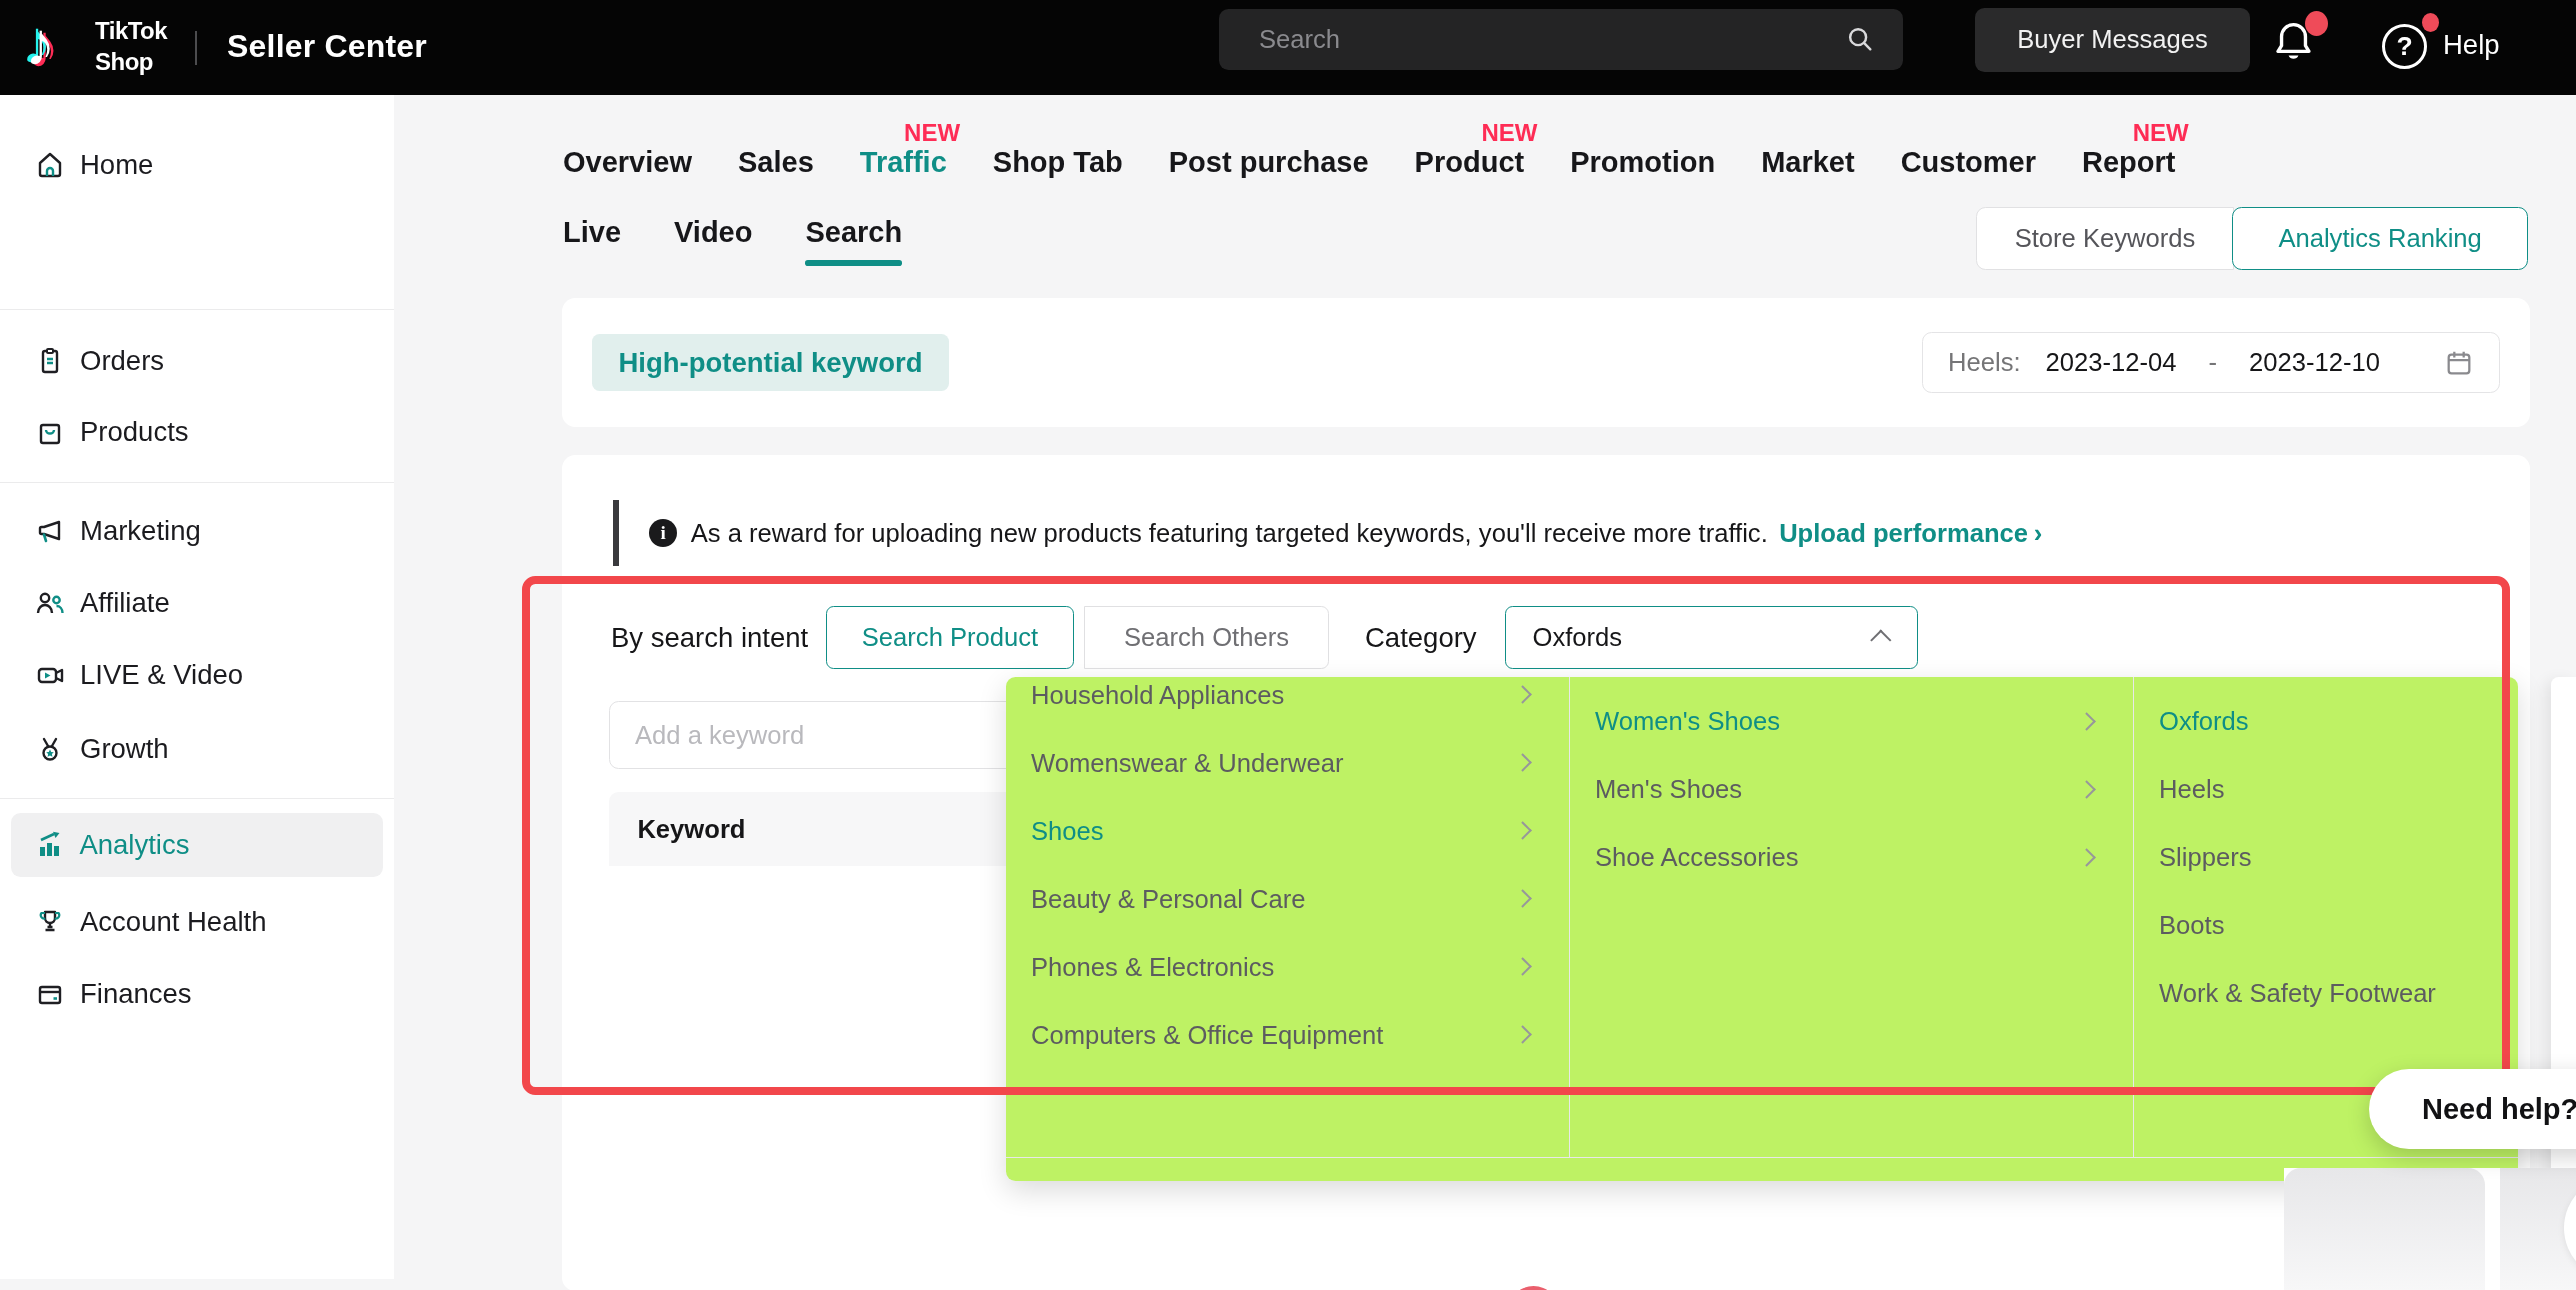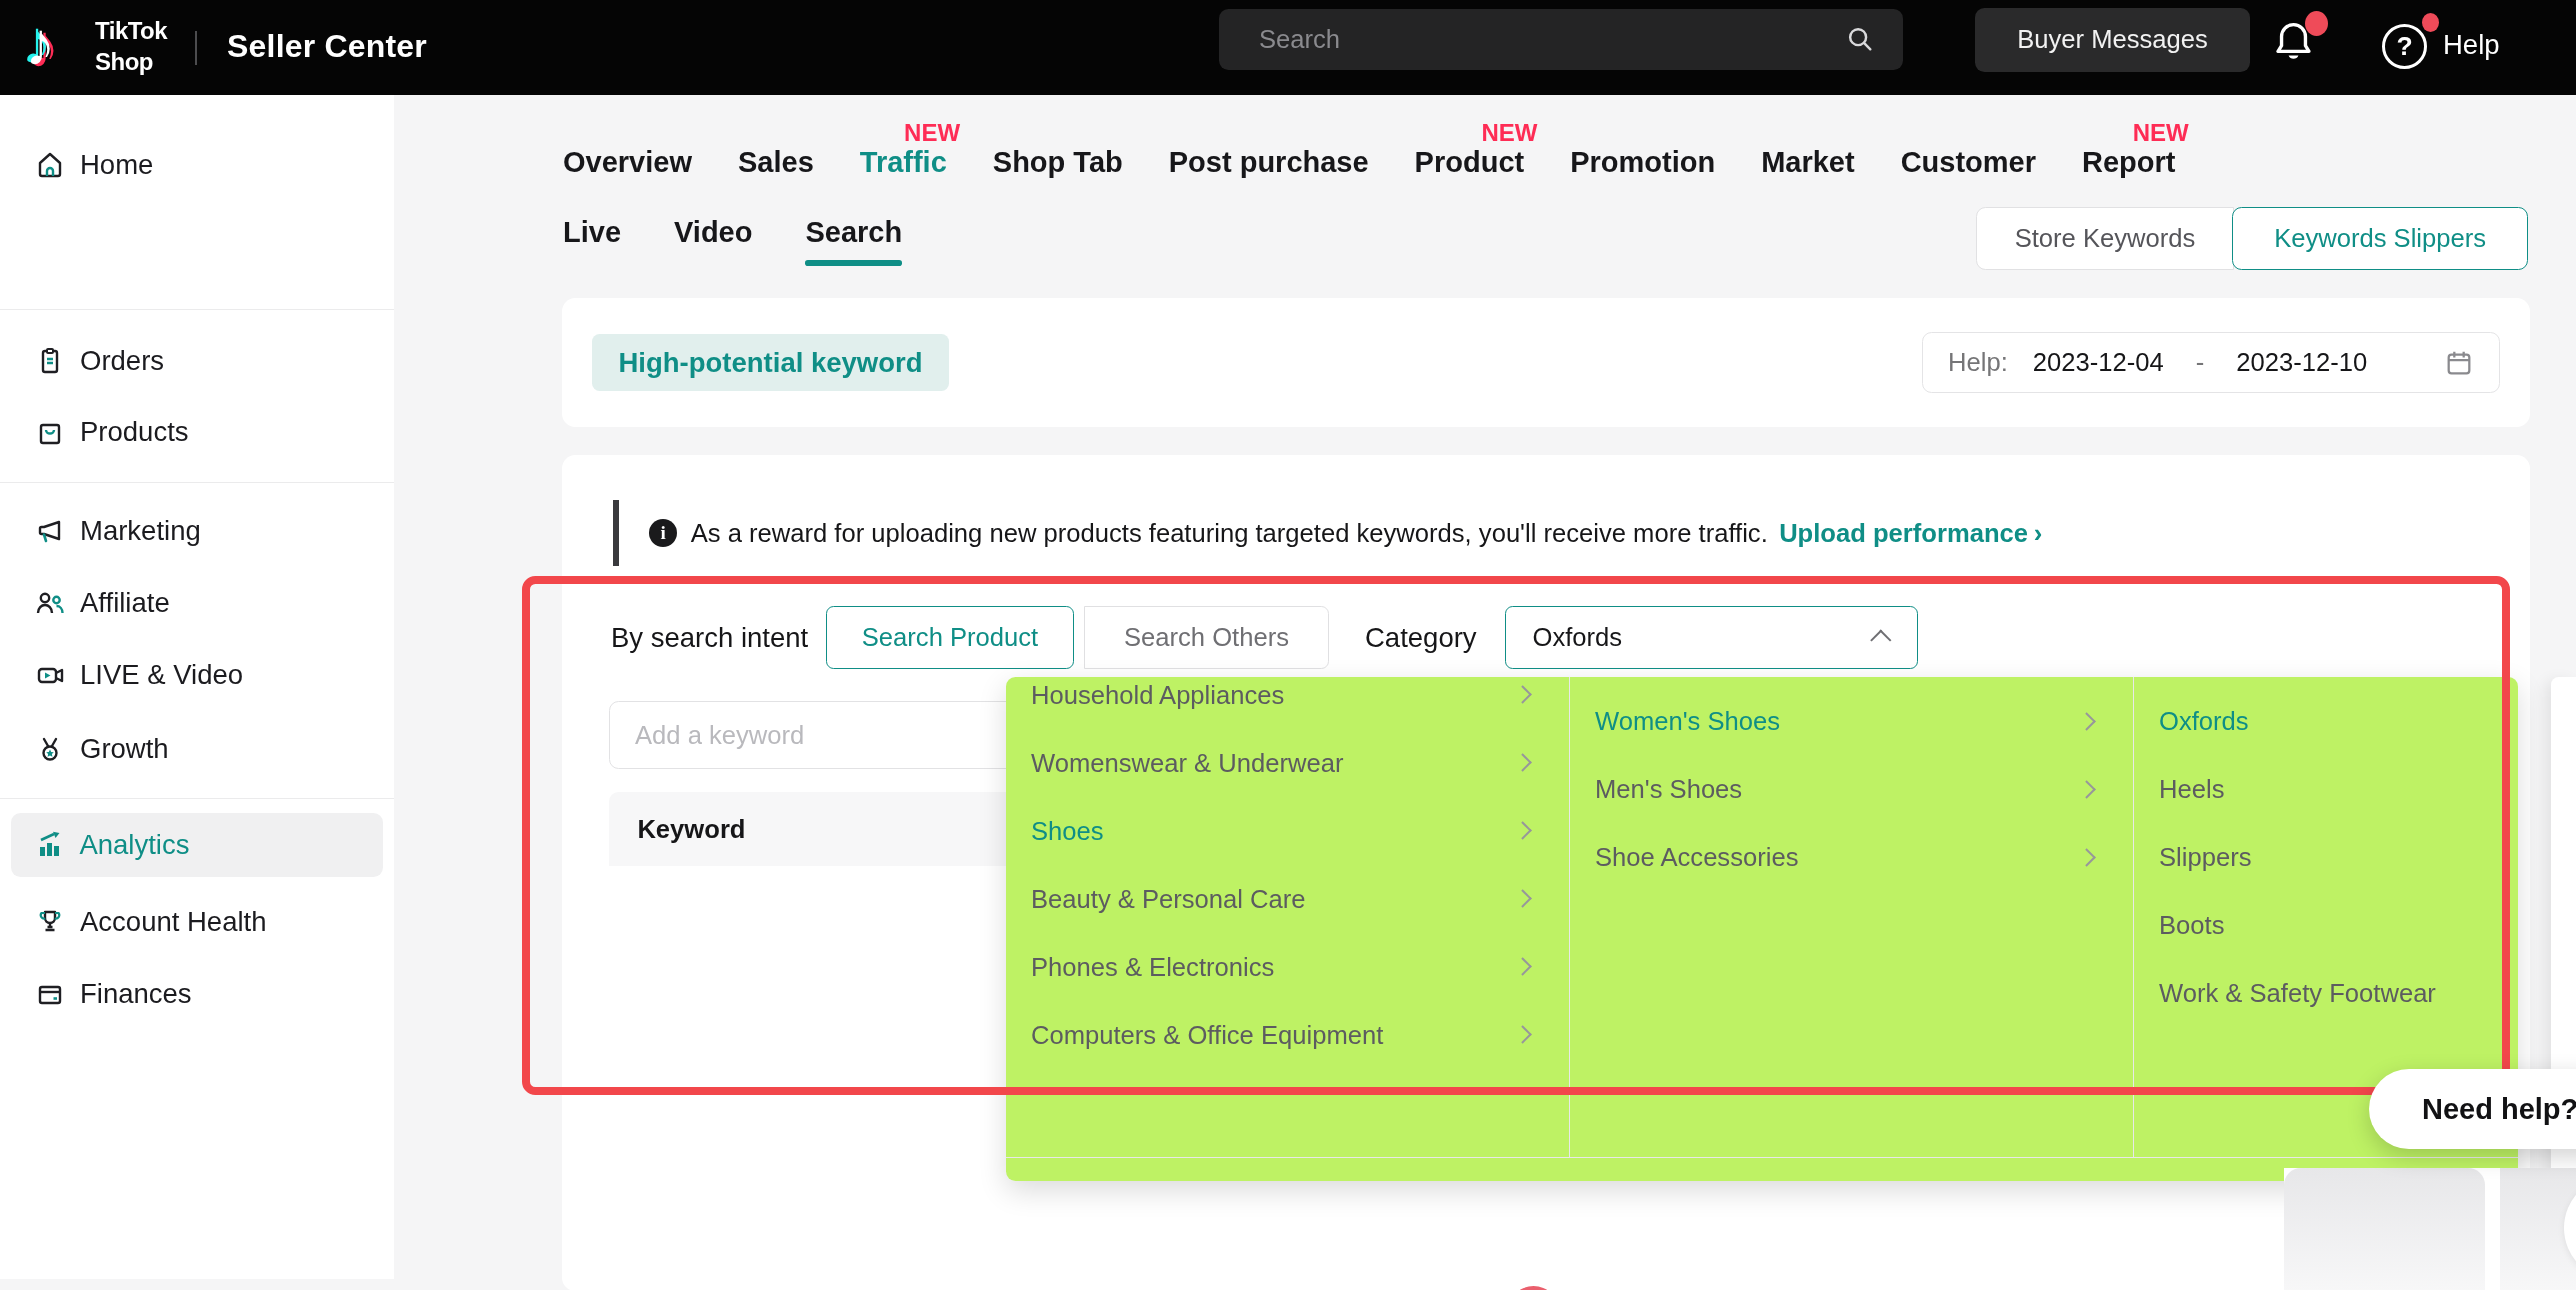--- a/index.html
+++ b/index.html
@@ -307,7 +307,7 @@
         <span>Store Keywords</span>
       </div>
     <div class="kw-opt active">
-        <span>Keywords Slippers</span>
+        <span>Analytics Ranking</span>
       </div>
   </div>
 

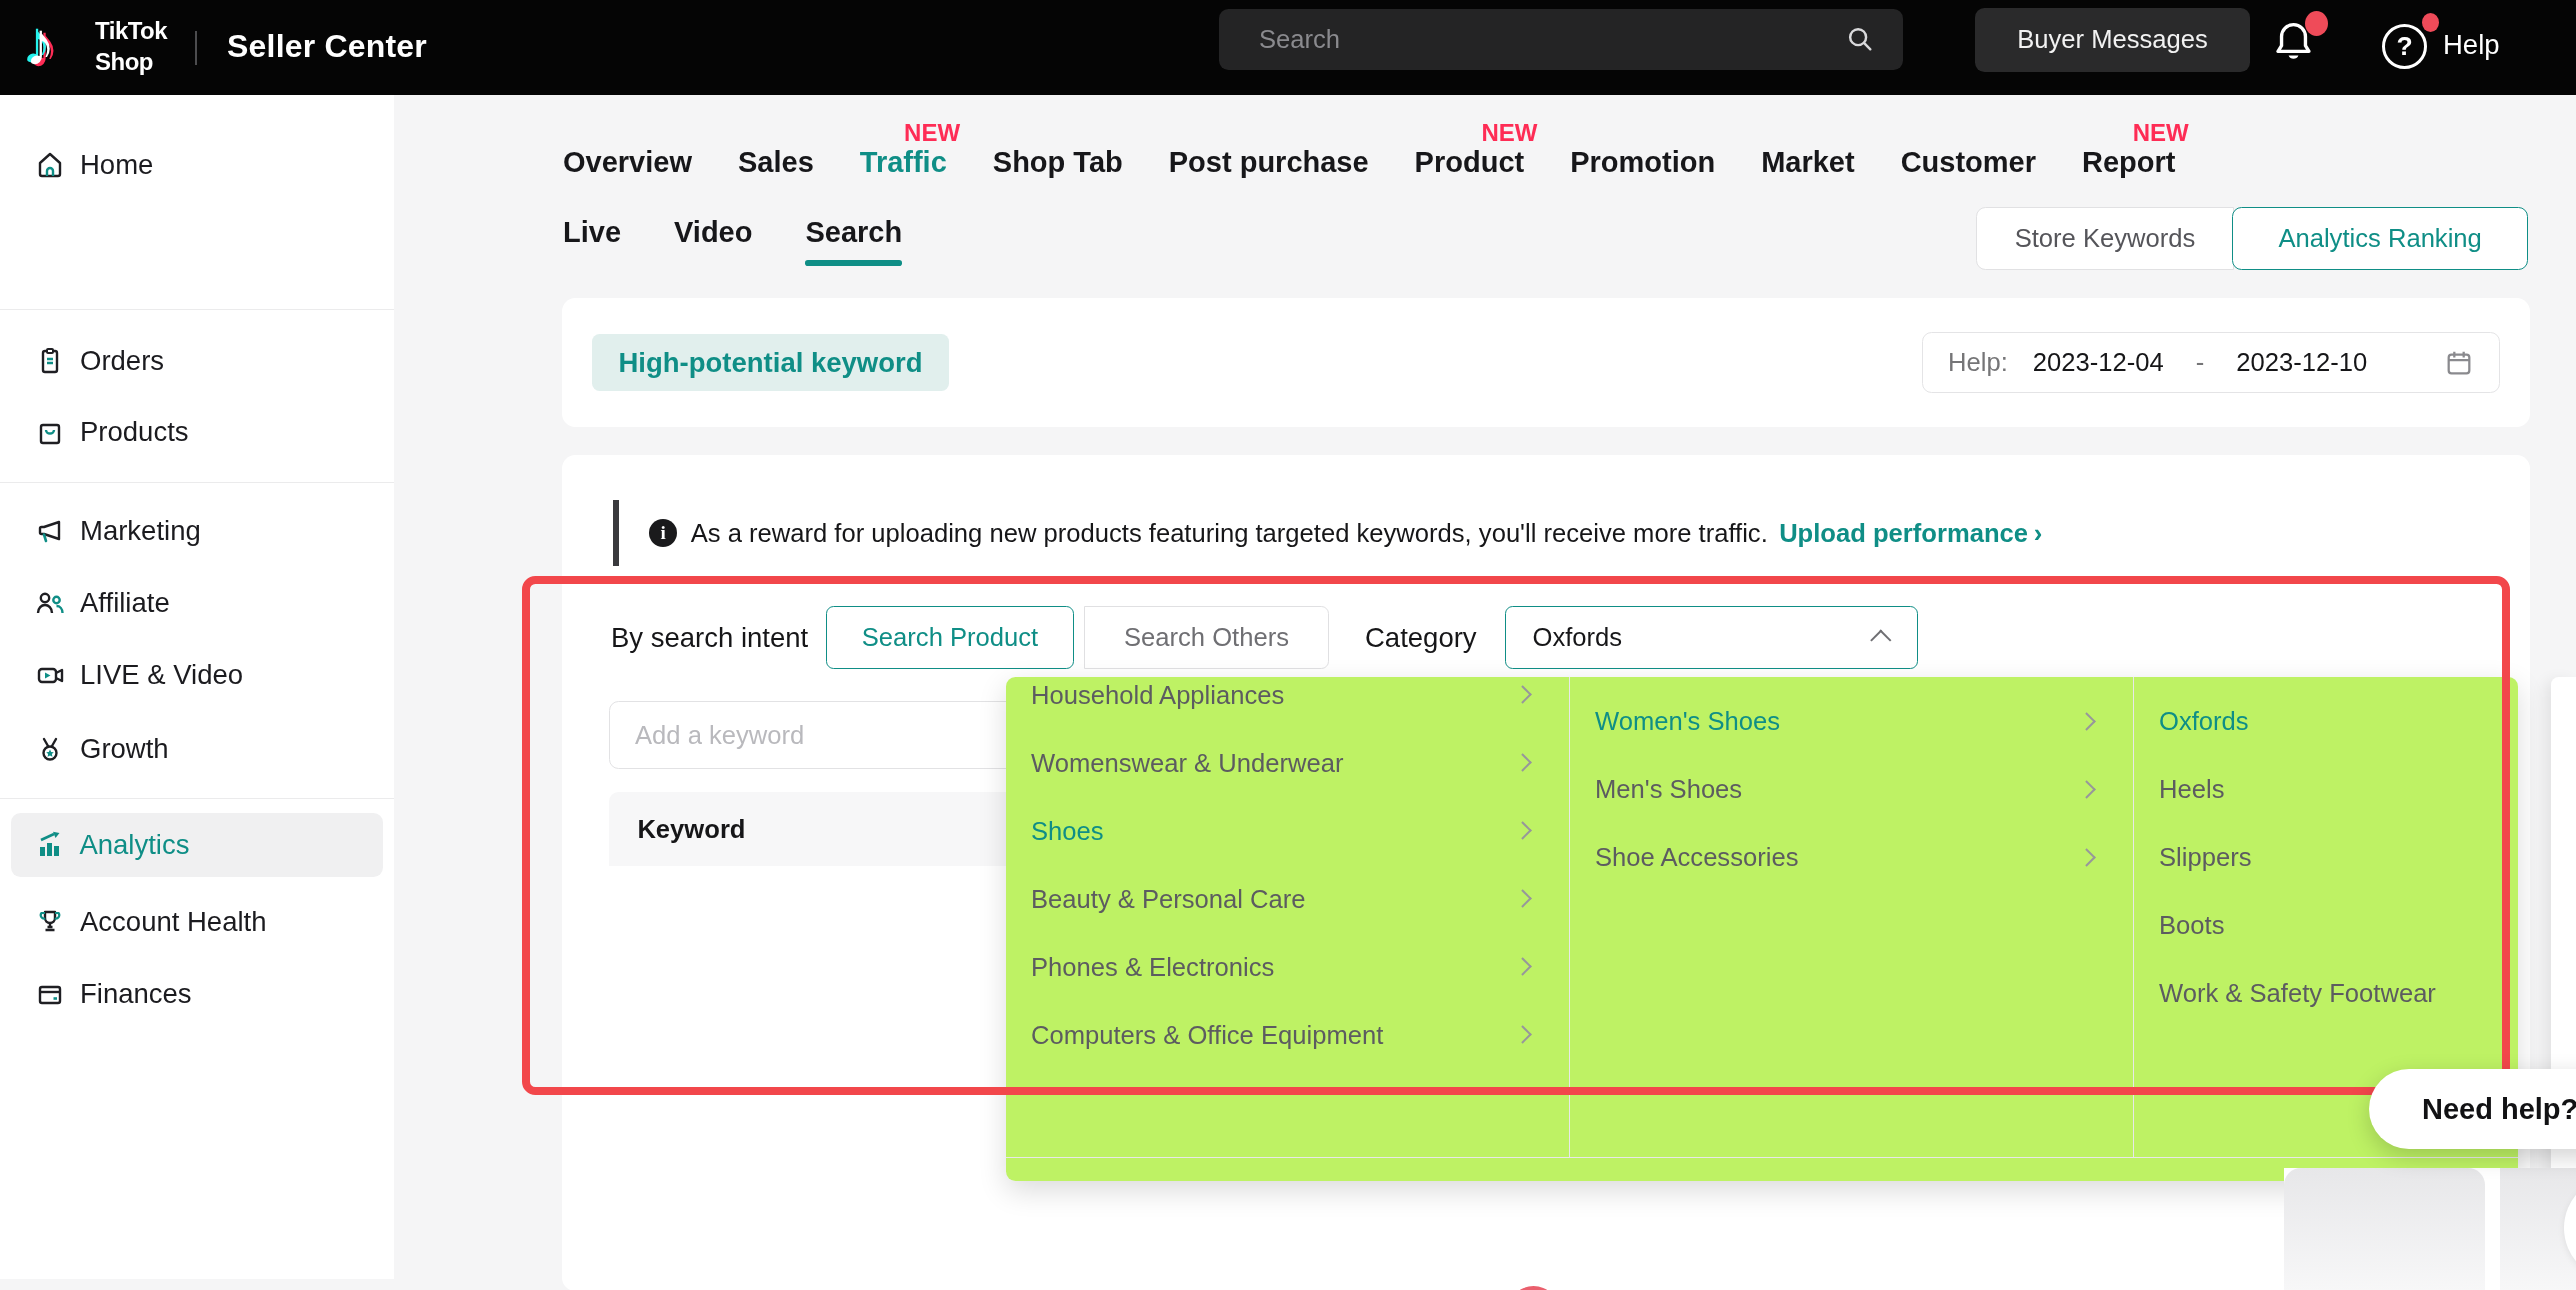--- a/index.html
+++ b/index.html
@@ -316,7 +316,7 @@
       <span>High-potential keyword</span>
     </div>
     <div class="week-box">
-      <span class="wlbl">Help:</span>
+      <span class="wlbl">Heels:</span>
       <span class="wval">2023-12-04</span>
       <span class="wsep">-</span>
       <span class="wval2">2023-12-10</span>

